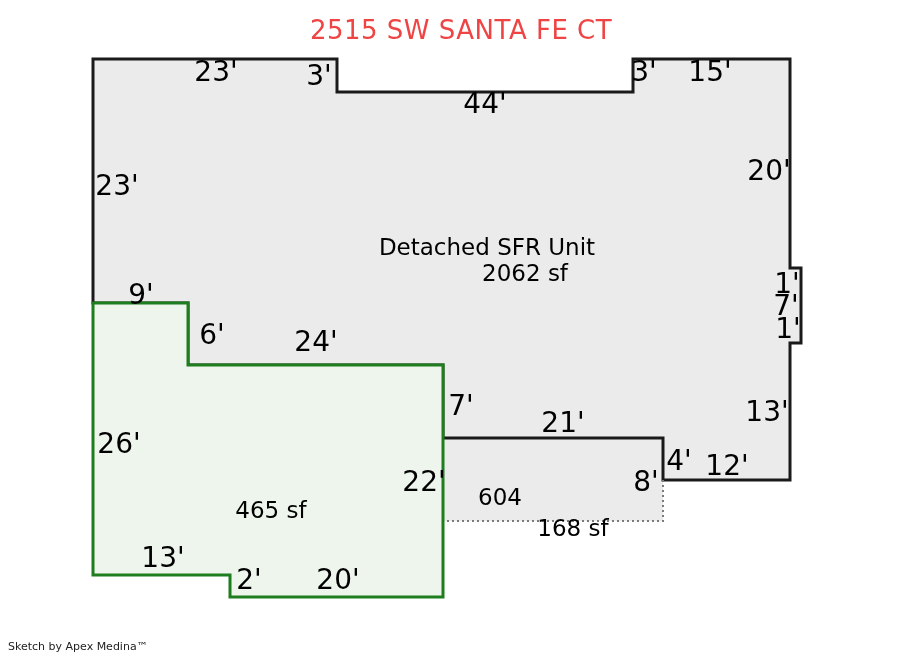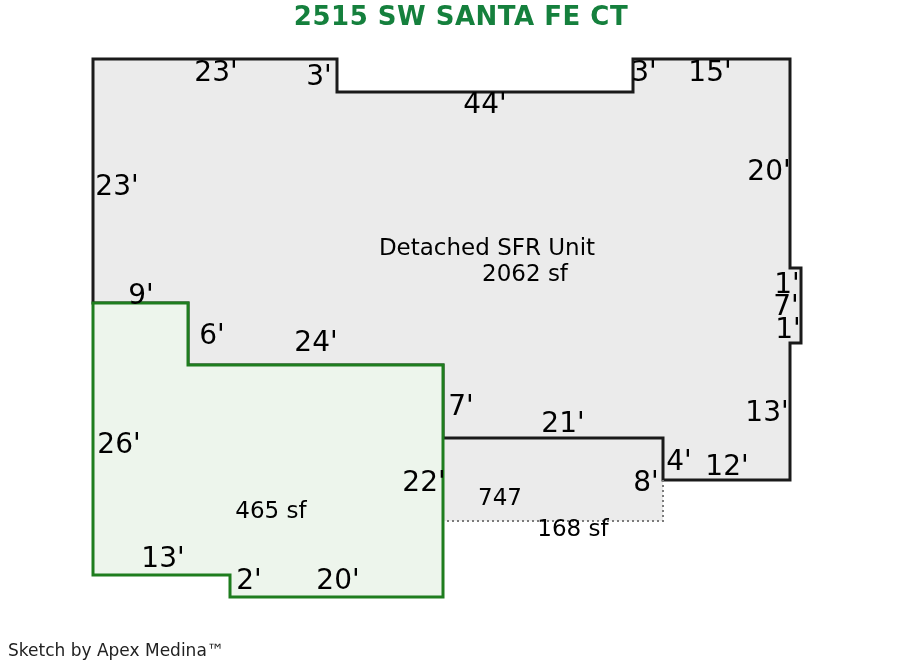--- a/index.html
+++ b/index.html
@@ -12,10 +12,10 @@
   }
   .plan-svg{position:absolute;left:0;top:0;}
   .title{
-    position:absolute;top:2px;left:461px;
+    position:absolute;top:16px;left:461px;
     transform:translateX(-50%);
-    font-size:26px;font-weight:bold;letter-spacing:.5px;
-    color:#15803d;white-space:nowrap;line-height:1.1;
+    font-size:26px;font-weight:normal;letter-spacing:.5px;
+    color:#ef4444;white-space:nowrap;line-height:1.1;
   }
   .dim{
     position:absolute;transform:translate(-50%,-50%);

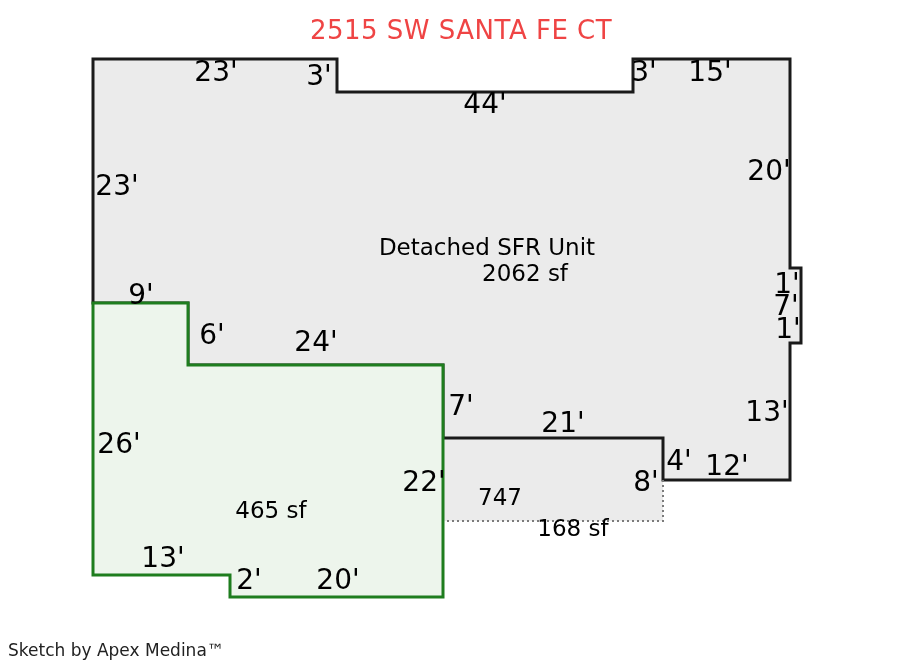--- a/index.html
+++ b/index.html
@@ -53,7 +53,7 @@
 
   <div class="area-label" style="left:271px;top:485px">465 sf</div>
 
-  <div class="area-label" style="left:500px;top:472px">747</div>
+  <div class="area-label" style="left:500px;top:472px">604</div>
   <div class="area-label" style="left:573px;top:503px">168 sf</div>
 
   <div class="dim" style="left:216px;top:72px">23'</div>

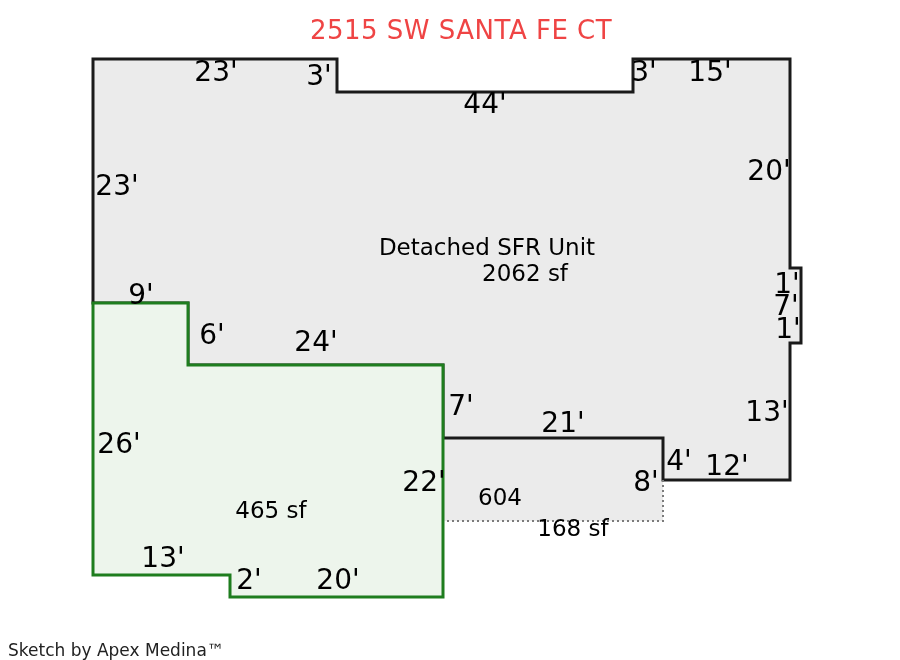--- a/index.html
+++ b/index.html
@@ -27,7 +27,7 @@
   }
   .footer{
     position:absolute;left:8px;top:640px;
-    font-size:17px;color:#222;white-space:nowrap;
+    font-size:11px;color:#222;white-space:nowrap;
   }
 </style>
 </head>

